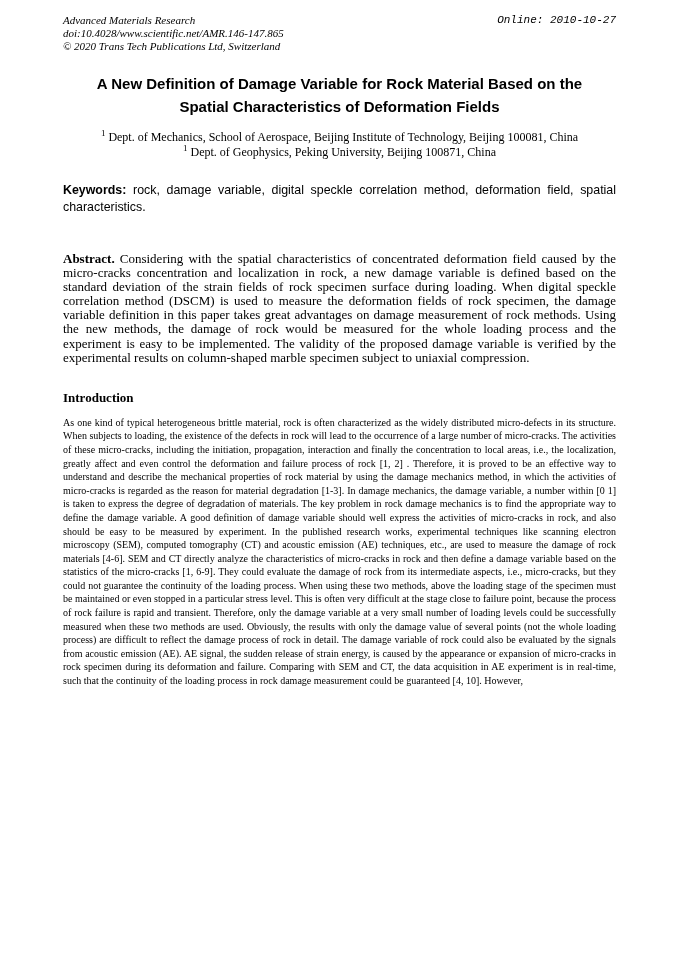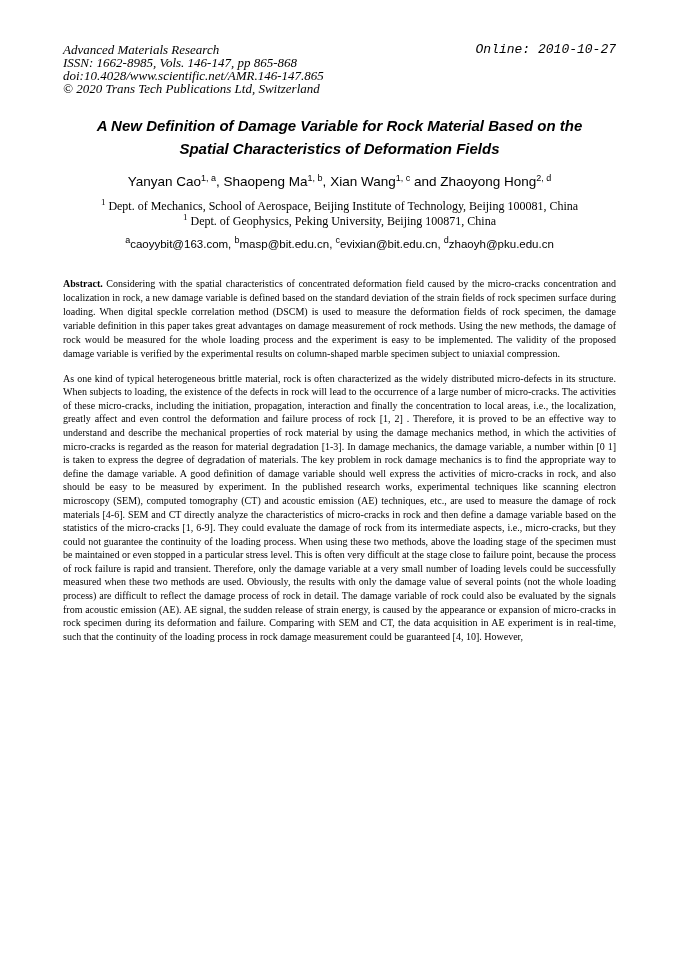--- a/index.html
+++ b/index.html
@@ -20,9 +20,8 @@
     justify-content: space-between;
     align-items: flex-start;
     font-style: italic;
-    font-size: 13px;
+    font-size: 11px;
     line-height: 13px;
-    margin-top: 29px;
   }
   .pub-header-left div { white-space: nowrap; }
   .pub-header-right { white-space: nowrap; font-family: Liberation Mono, monospace; }

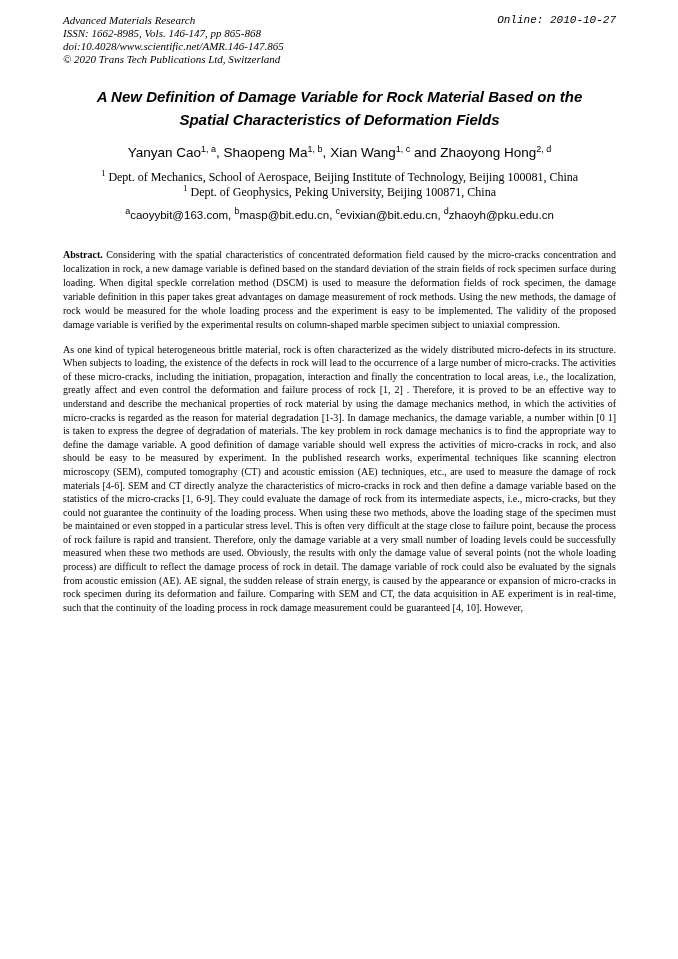--- a/index.html
+++ b/index.html
@@ -96,7 +96,6 @@
   <div class="pub-header">
     <div class="pub-header-left">
       <div>Advanced Materials Research</div>
-      <div>ISSN: 1662-8985, Vols. 146-147, pp 865-868</div>
       <div>doi:10.4028/www.scientific.net/AMR.146-147.865</div>
       <div>© 2020 Trans Tech Publications Ltd, Switzerland</div>
     </div>

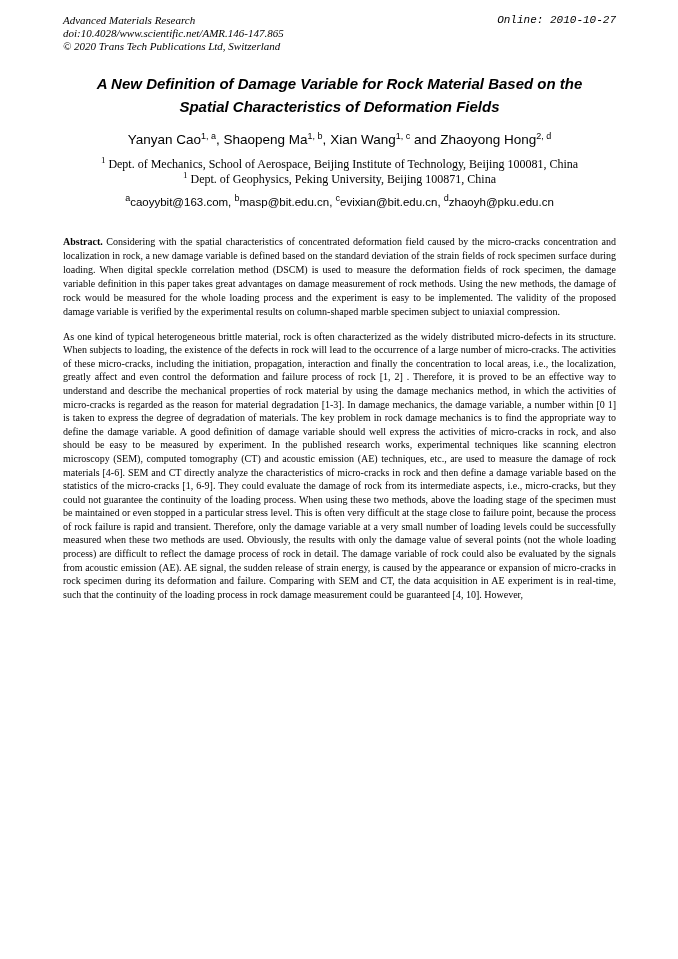--- a/index.html
+++ b/index.html
@@ -34,7 +34,6 @@
     text-align: center;
     margin: 20px auto 12px auto;
     max-width: 522px;
-    font-style: italic;
   }
   .authors {
     font-family: "Liberation Sans", sans-serif;

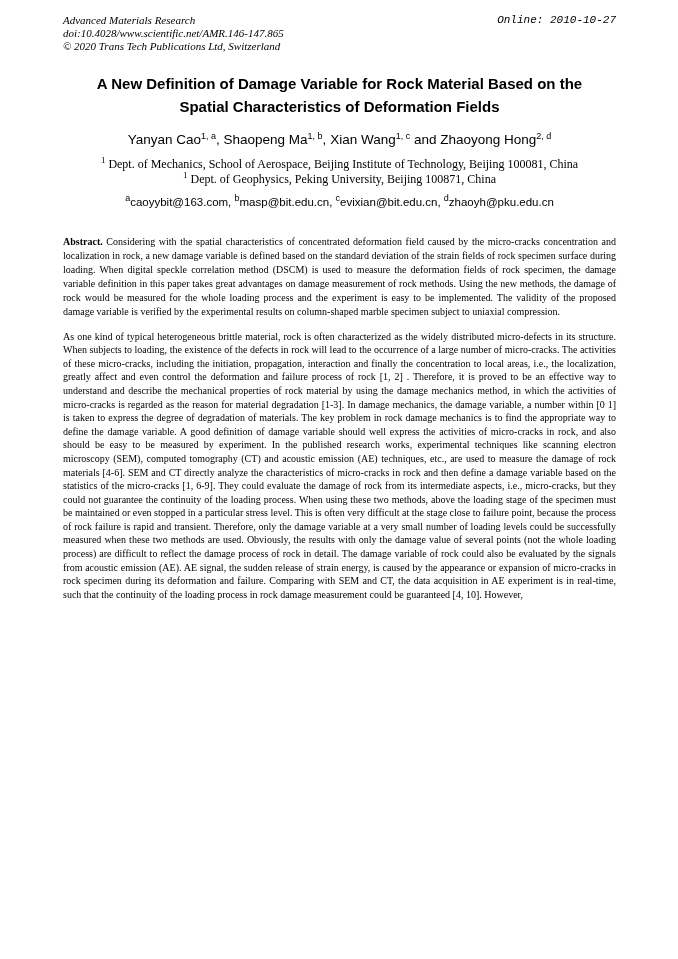--- a/index.html
+++ b/index.html
@@ -103,9 +103,6 @@
 
   <h1 class="paper-title">A New Definition of Damage Variable for Rock Material Based on the Spatial Characteristics of Deformation Fields</h1>
 
-  <div class="authors">
-    <span>Yanyan Cao</span><sup>1, a</sup><span>, </span><span>Shaopeng Ma</span><sup>1, b</sup><span>, </span><span>Xian Wang</span><sup>1, c</sup><span> and </span><span>Zhaoyong Hong</span><sup>2, d</sup>
-  </div>
 
   <div class="affiliation">
     <sup>1</sup><span> Dept. of Mechanics, School of Aerospace, Beijing Institute of Technology, Beijing 100081, China</span>

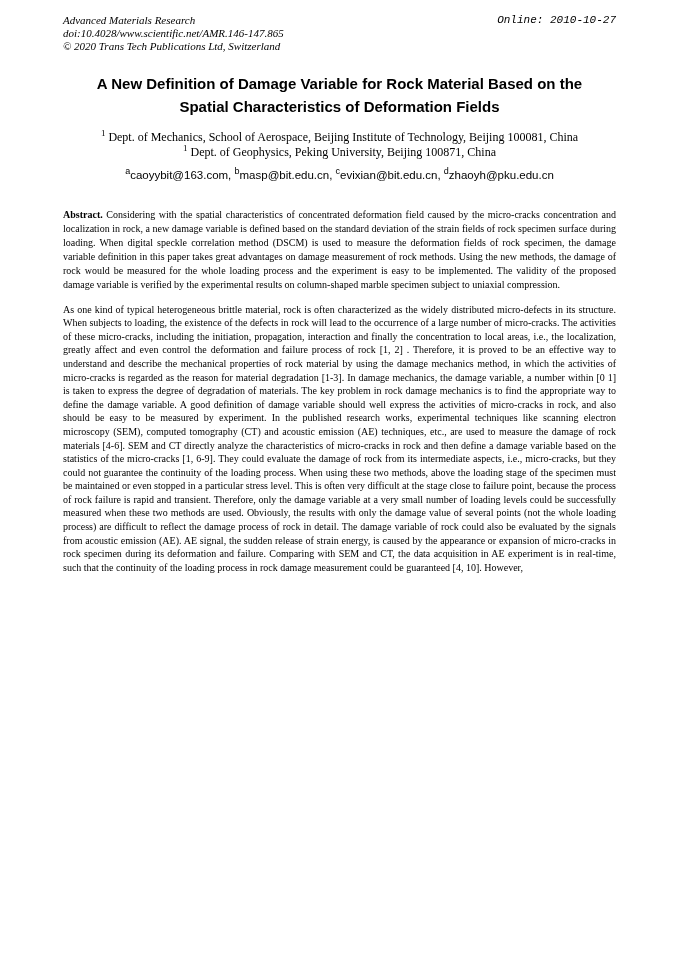--- a/index.html
+++ b/index.html
@@ -112,9 +112,6 @@
     <sup>1</sup><span> Dept. of Geophysics, Peking University, Beijing 100871, China</span>
   </div>
 
-  <div class="emails">
-    <sup>a</sup><span>caoyybit@163.com, </span><sup>b</sup><span>masp@bit.edu.cn, </span><sup>c</sup><span>evixian@bit.edu.cn, </span><sup>d</sup><span>zhaoyh@pku.edu.cn</span>
-  </div>
 
 
   <p class="abstract"><span class="label">Abstract.</span><span> Considering with the spatial characteristics of concentrated deformation field caused by the micro-cracks concentration and localization in rock, a new damage variable is defined based on the standard deviation of the strain fields of rock specimen surface during loading. When digital speckle correlation method (DSCM) is used to measure the deformation fields of rock specimen, the damage variable definition in this paper takes great advantages on damage measurement of rock methods. Using the new methods, the damage of rock would be measured for the whole loading process and the experiment is easy to be implemented. The validity of the proposed damage variable is verified by the experimental results on column-shaped marble specimen subject to uniaxial compression.</span></p>

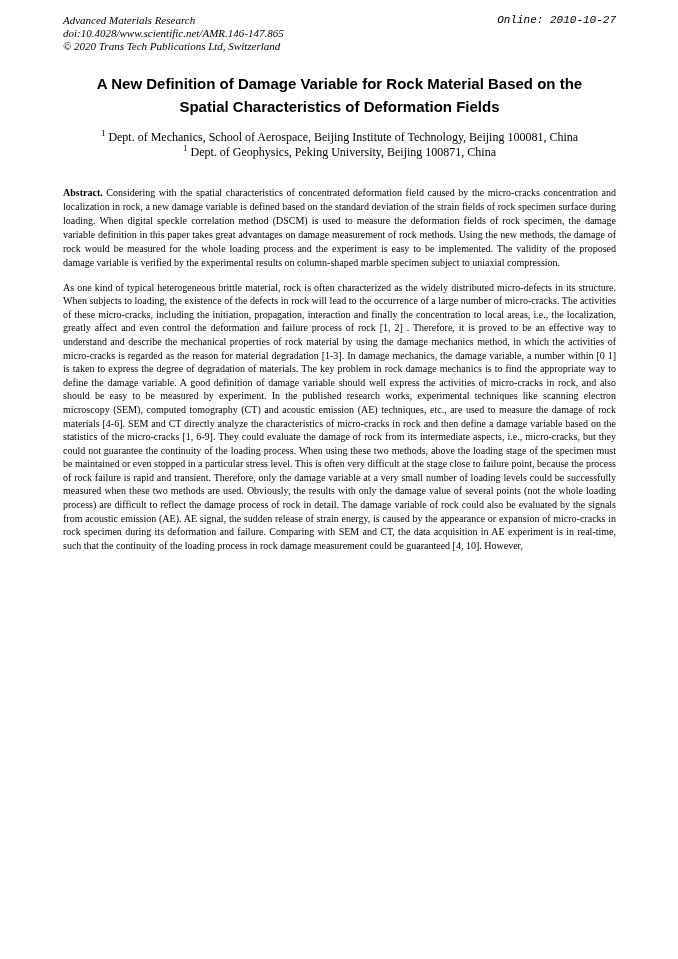--- a/index.html
+++ b/index.html
@@ -113,6 +113,7 @@
   </div>
 
 
+  <p class="keywords"><span class="label">Keywords:</span><span> rock, damage variable, digital speckle correlation method, deformation field, spatial characteristics.</span></p>
 
   <p class="abstract"><span class="label">Abstract.</span><span> Considering with the spatial characteristics of concentrated deformation field caused by the micro-cracks concentration and localization in rock, a new damage variable is defined based on the standard deviation of the strain fields of rock specimen surface during loading. When digital speckle correlation method (DSCM) is used to measure the deformation fields of rock specimen, the damage variable definition in this paper takes great advantages on damage measurement of rock methods. Using the new methods, the damage of rock would be measured for the whole loading process and the experiment is easy to be implemented. The validity of the proposed damage variable is verified by the experimental results on column-shaped marble specimen subject to uniaxial compression.</span></p>
 

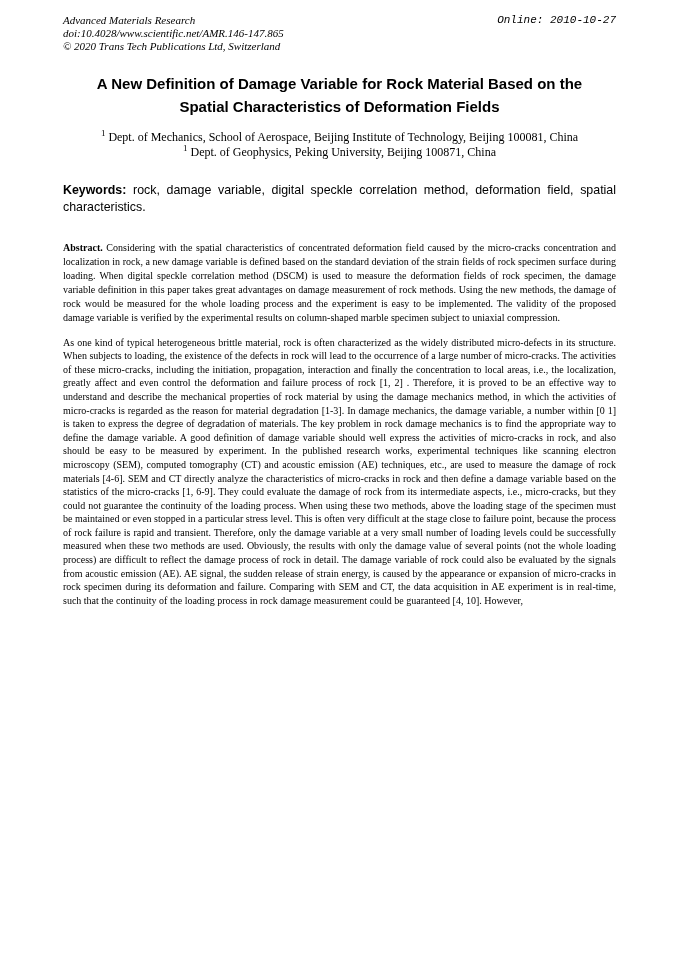--- a/index.html
+++ b/index.html
@@ -69,10 +69,10 @@
   }
   .keywords .label { font-weight: bold; }
   .abstract {
-    font-size: 10px;
+    font-size: 13px;
     line-height: 14.1px;
     text-align: justify;
-    margin-top: 26px;
+    margin-top: 37px;
   }
   .abstract .label { font-weight: bold; }
   .section-heading {

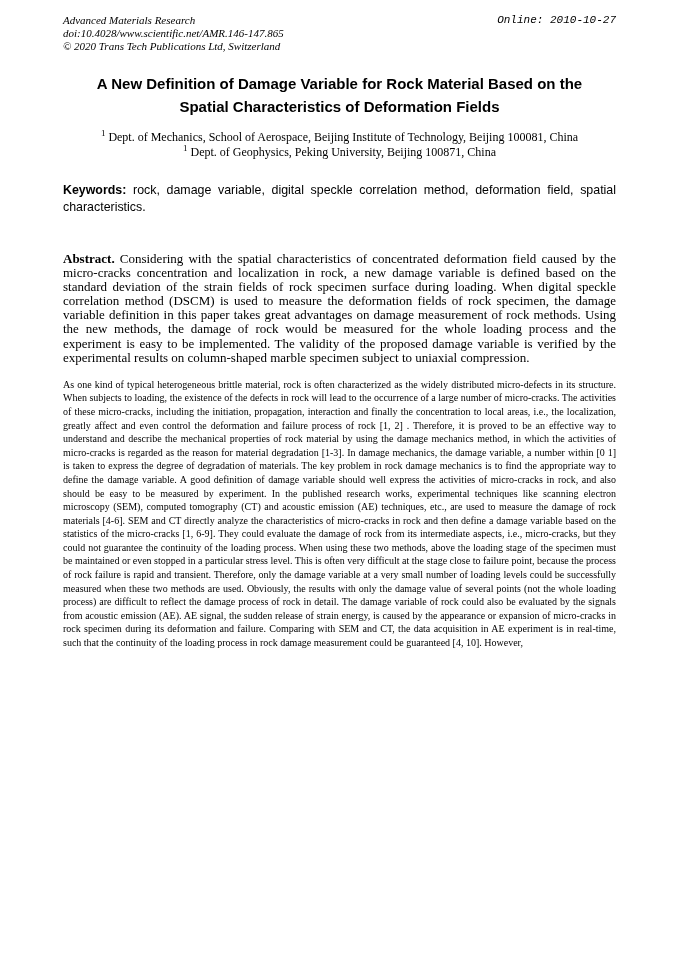--- a/index.html
+++ b/index.html
@@ -117,6 +117,7 @@
 
   <p class="abstract"><span class="label">Abstract.</span><span> Considering with the spatial characteristics of concentrated deformation field caused by the micro-cracks concentration and localization in rock, a new damage variable is defined based on the standard deviation of the strain fields of rock specimen surface during loading. When digital speckle correlation method (DSCM) is used to measure the deformation fields of rock specimen, the damage variable definition in this paper takes great advantages on damage measurement of rock methods. Using the new methods, the damage of rock would be measured for the whole loading process and the experiment is easy to be implemented. The validity of the proposed damage variable is verified by the experimental results on column-shaped marble specimen subject to uniaxial compression.</span></p>
 
+  <div class="section-heading">Introduction</div>
 
   <p class="body-paragraph">As one kind of typical heterogeneous brittle material, rock is often characterized as the widely distributed micro-defects in its structure. When subjects to loading, the existence of the defects in rock will lead to the occurrence of a large number of micro-cracks. The activities of these micro-cracks, including the initiation, propagation, interaction and finally the concentration to local areas, i.e., the localization, greatly affect and even control the deformation and failure process of rock [1, 2] . Therefore, it is proved to be an effective way to understand and describe the mechanical properties of rock material by using the damage mechanics method, in which the activities of micro-cracks is regarded as the reason for material degradation [1-3]. In damage mechanics, the damage variable, a number within [0 1] is taken to express the degree of degradation of materials. The key problem in rock damage mechanics is to find the appropriate way to define the damage variable. A good definition of damage variable should well express the activities of micro-cracks in rock, and also should be easy to be measured by experiment. In the published research works, experimental techniques like scanning electron microscopy (SEM), computed tomography (CT) and acoustic emission (AE) techniques, etc., are used to measure the damage of rock materials [4-6]. SEM and CT directly analyze the characteristics of micro-cracks in rock and then define a damage variable based on the statistics of the micro-cracks [1, 6-9]. They could evaluate the damage of rock from its intermediate aspects, i.e., micro-cracks, but they could not guarantee the continuity of the loading process. When using these two methods, above the loading stage of the specimen must be maintained or even stopped in a particular stress level. This is often very difficult at the stage close to failure point, because the process of rock failure is rapid and transient. Therefore, only the damage variable at a very small number of loading levels could be successfully measured when these two methods are used. Obviously, the results with only the damage value of several points (not the whole loading process) are difficult to reflect the damage process of rock in detail. The damage variable of rock could also be evaluated by the signals from acoustic emission (AE). AE signal, the sudden release of strain energy, is caused by the appearance or expansion of micro-cracks in rock specimen during its deformation and failure. Comparing with SEM and CT, the data acquisition in AE experiment is in real-time, such that the continuity of the loading process in rock damage measurement could be guaranteed [4, 10]. However,</p>
 

